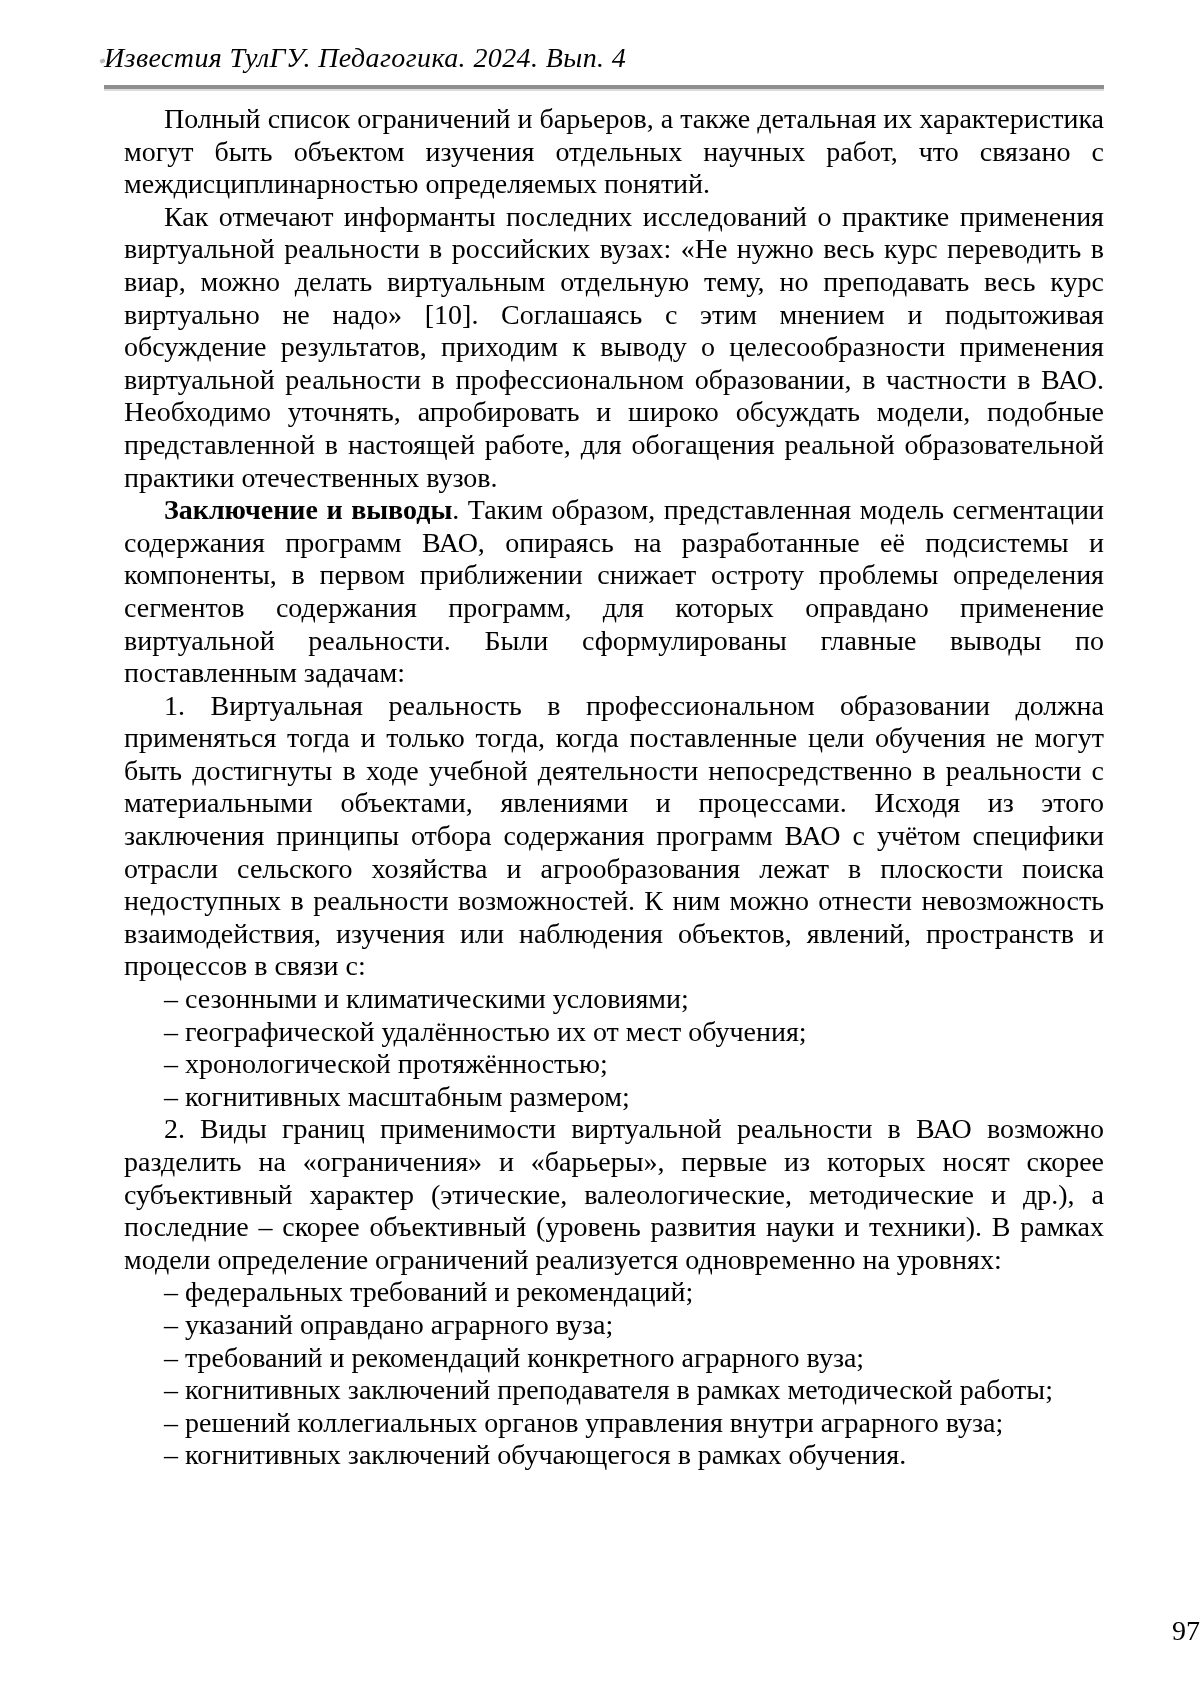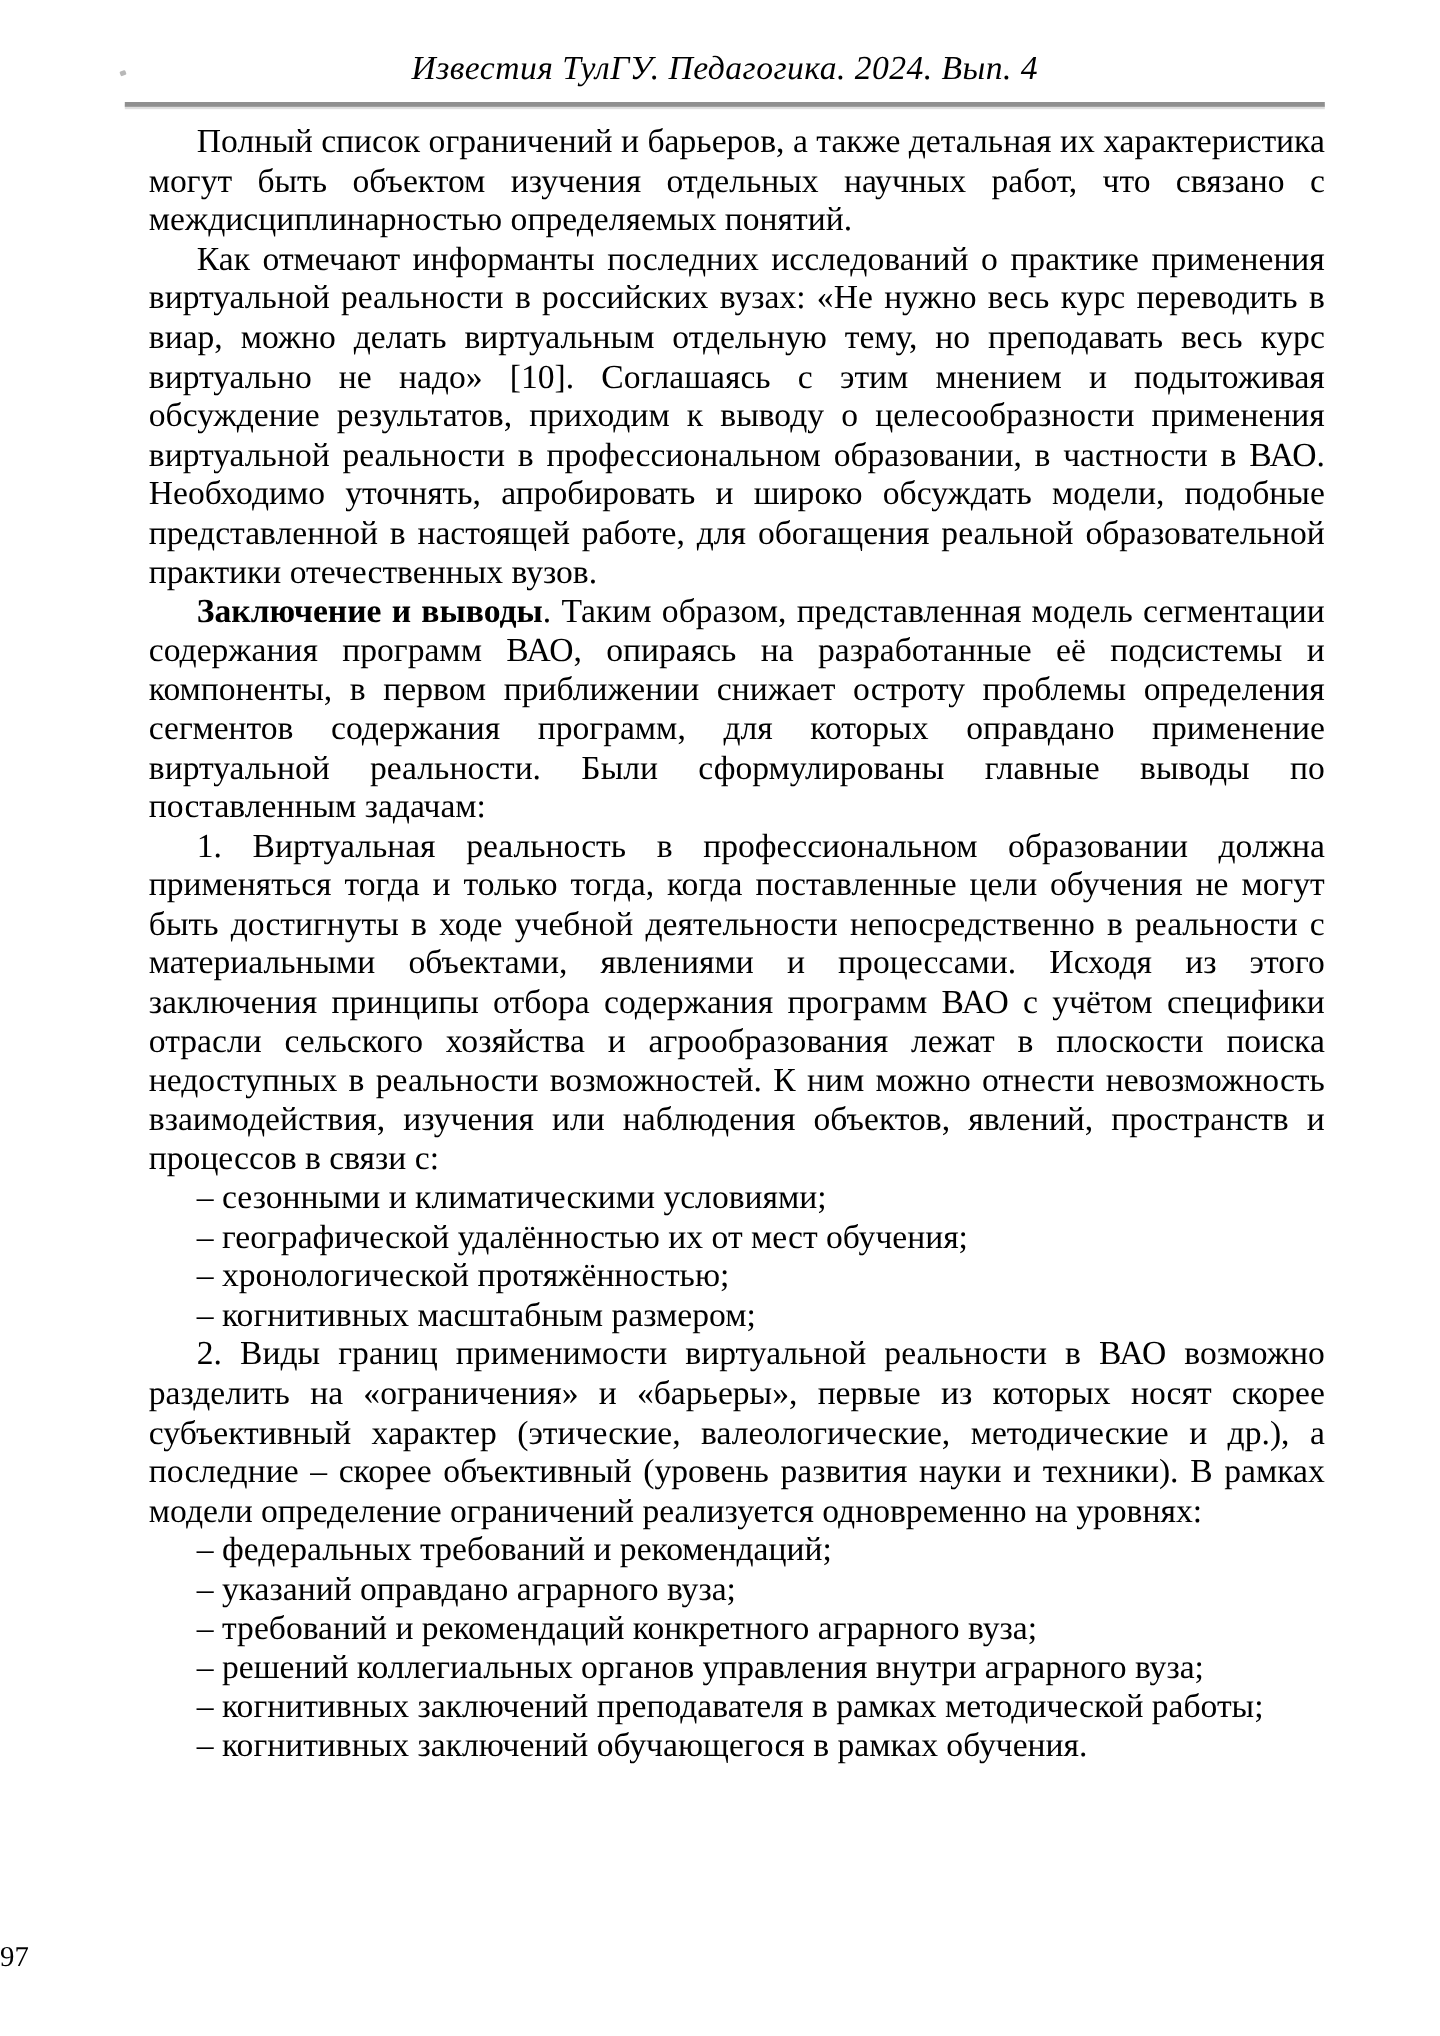--- a/index.html
+++ b/index.html
@@ -17,7 +17,6 @@
     padding: 42px 96px 0 104px;
   }
   .header-title {
-    text-align: center;
     font-style: italic;
     font-size: 28px;
     line-height: 32px;

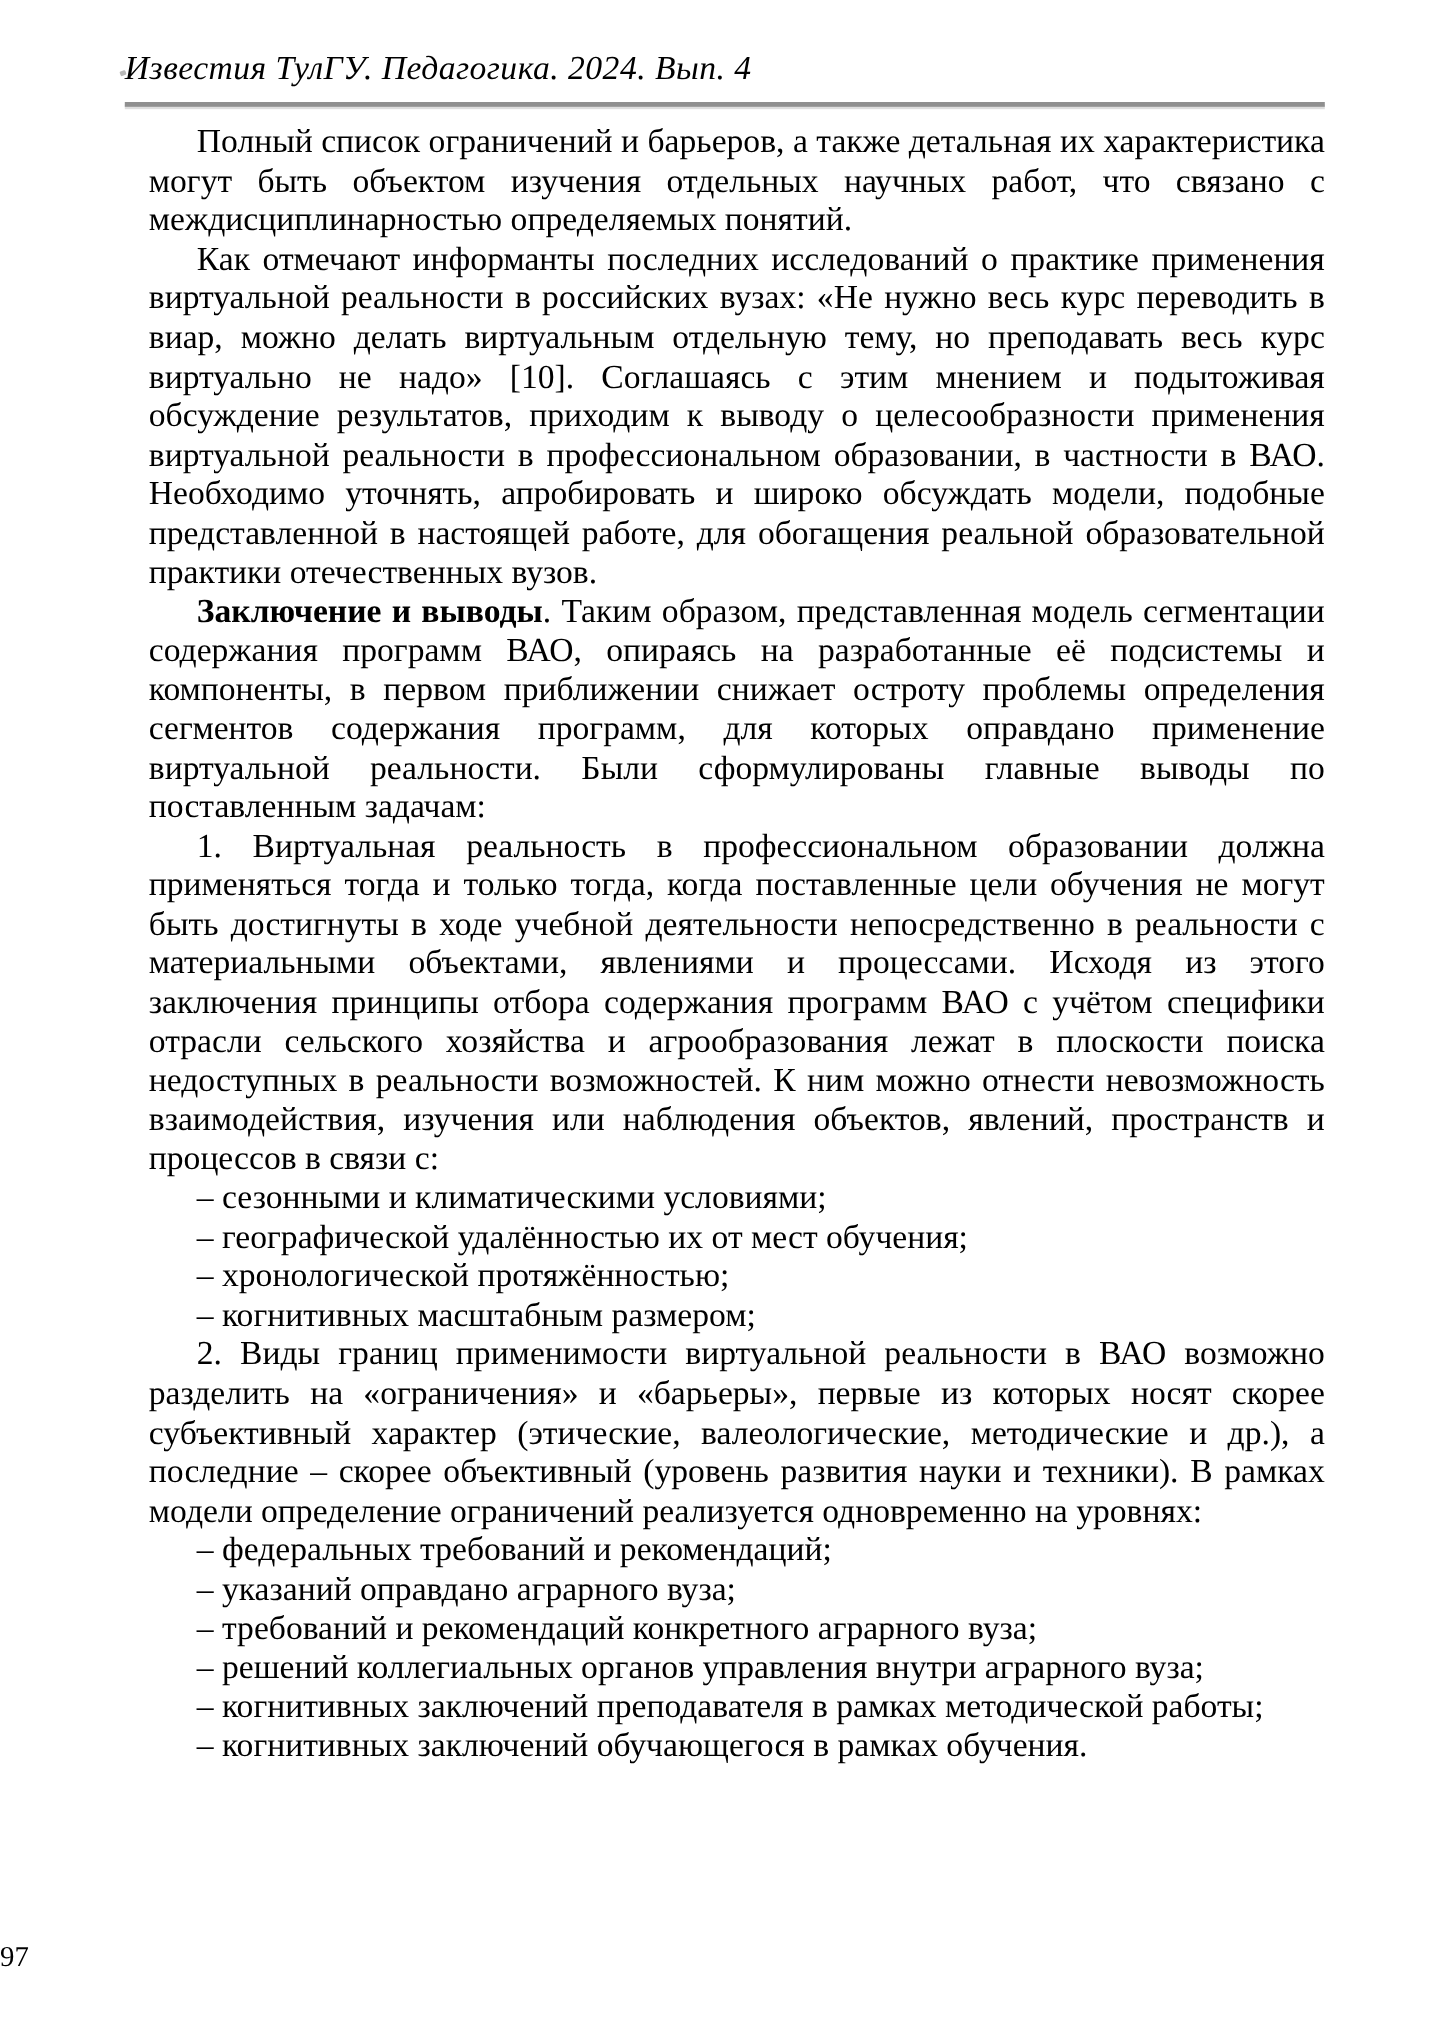--- a/index.html
+++ b/index.html
@@ -95,8 +95,8 @@
       <p class="list-item">– федеральных требований и рекомендаций;</p>
       <p class="list-item">– указаний оправдано аграрного вуза;</p>
       <p class="list-item">– требований и рекомендаций конкретного аграрного вуза;</p>
+      <p class="list-item">– когнитивных заключений преподавателя в рамках методической работы;</p>
       <p class="list-item">– решений коллегиальных органов управления внутри аграрного вуза;</p>
-      <p class="list-item">– когнитивных заключений преподавателя в рамках методической работы;</p>
       <p class="list-item">– когнитивных заключений обучающегося в рамках обучения.</p>
     </div>
 

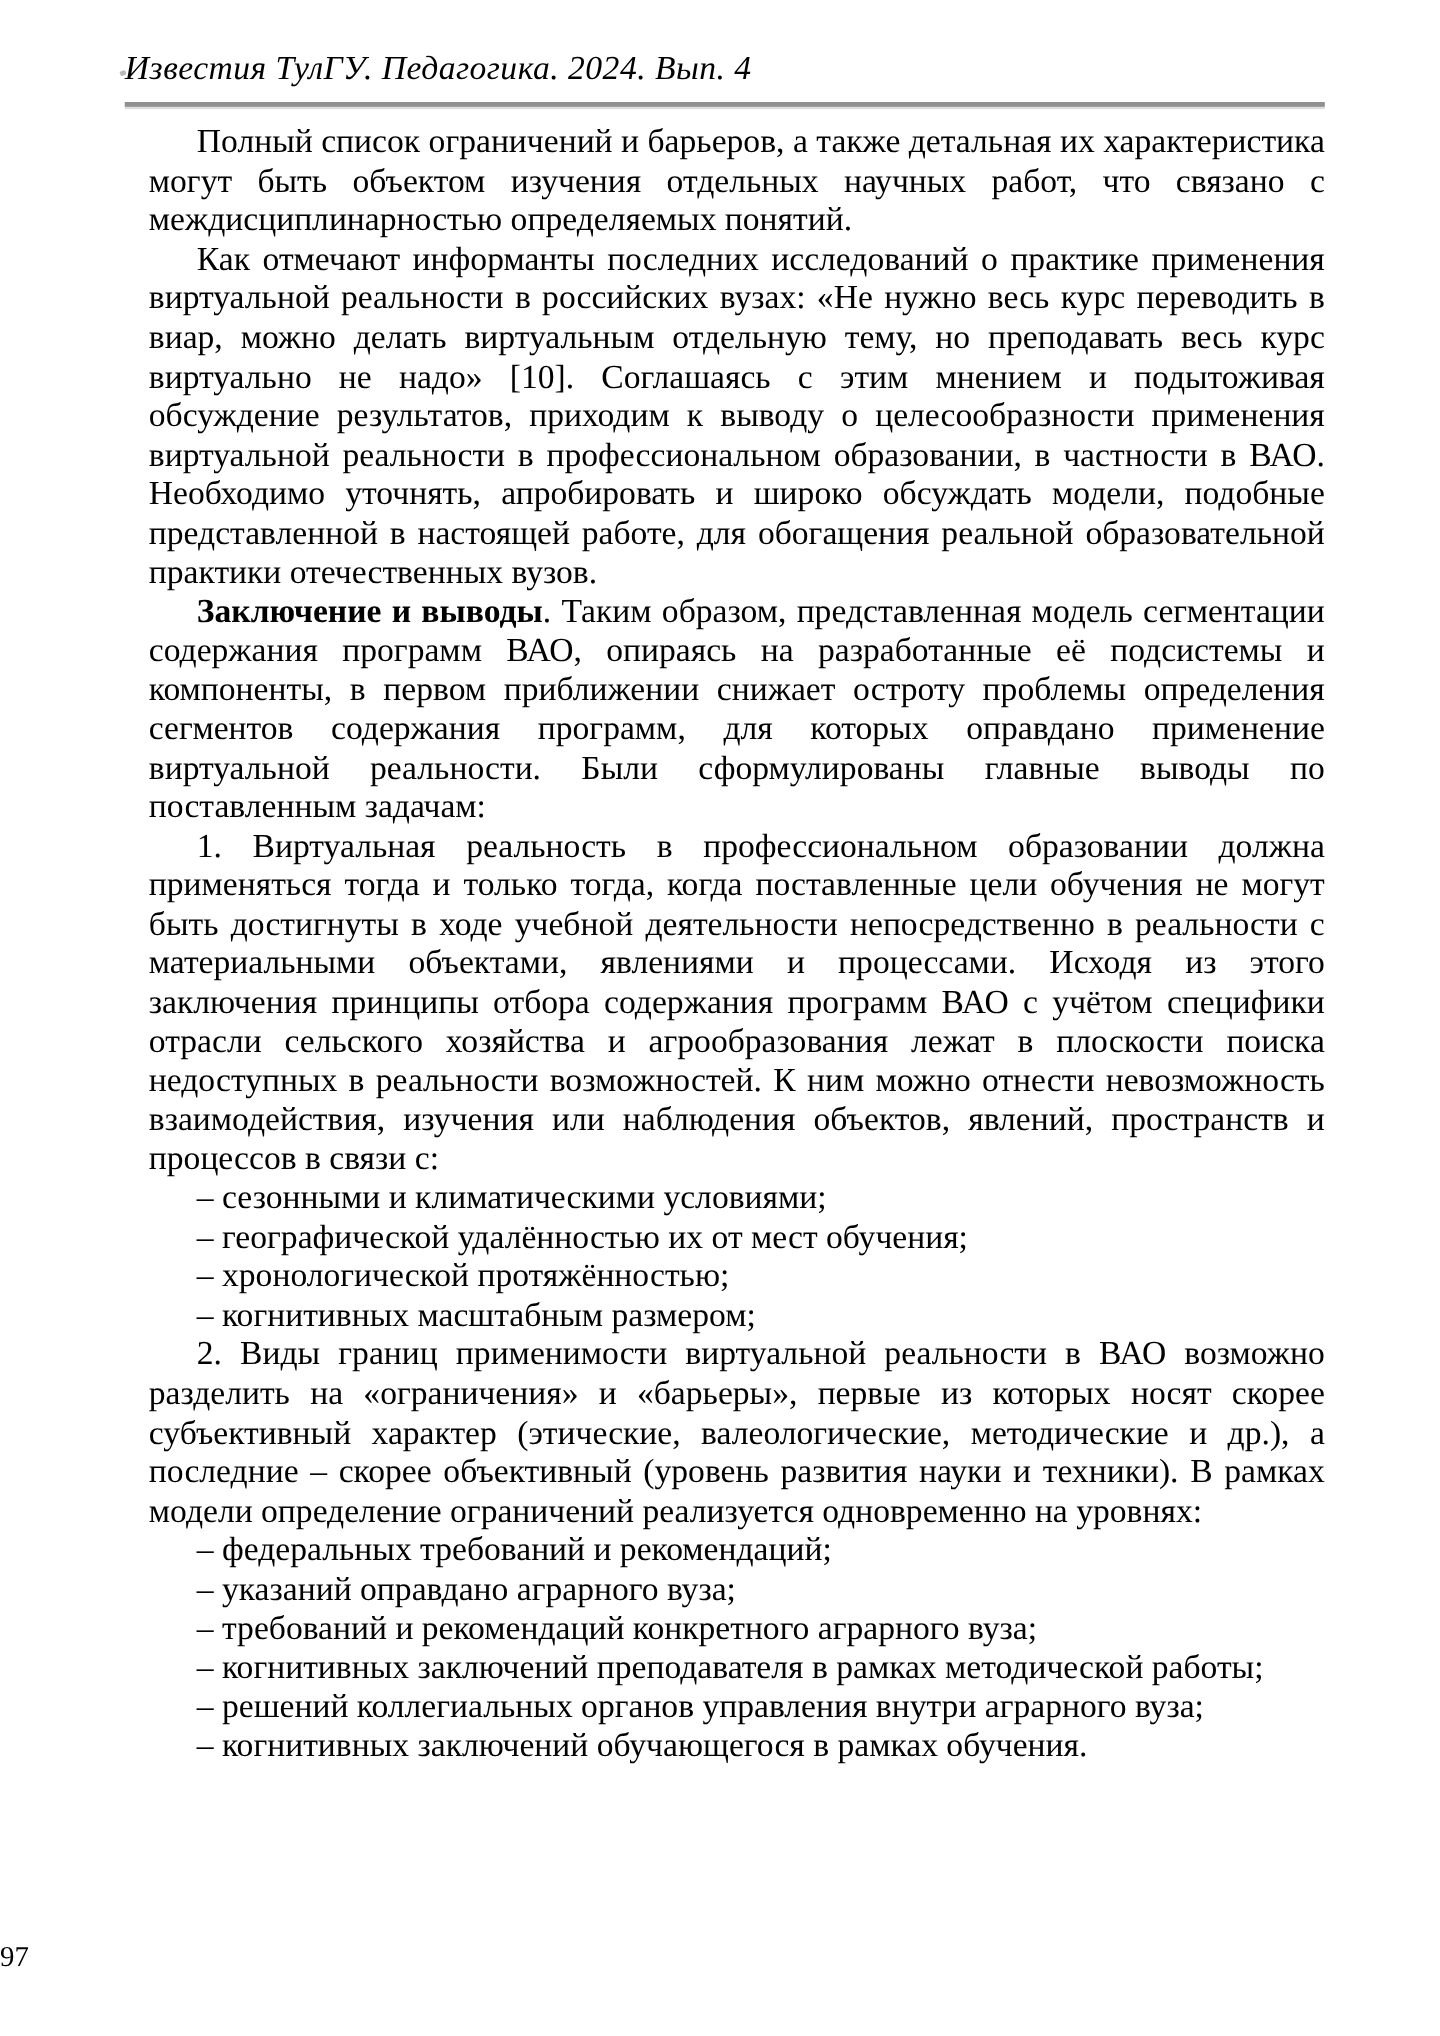--- a/index.html
+++ b/index.html
@@ -56,8 +56,8 @@
     left: 0;
     right: 0;
     bottom: 50px;
-    text-align: left;
-    font-size: 24px;
+    text-align: right;
+    font-size: 28px;
     line-height: 32px;
   }
 </style>

